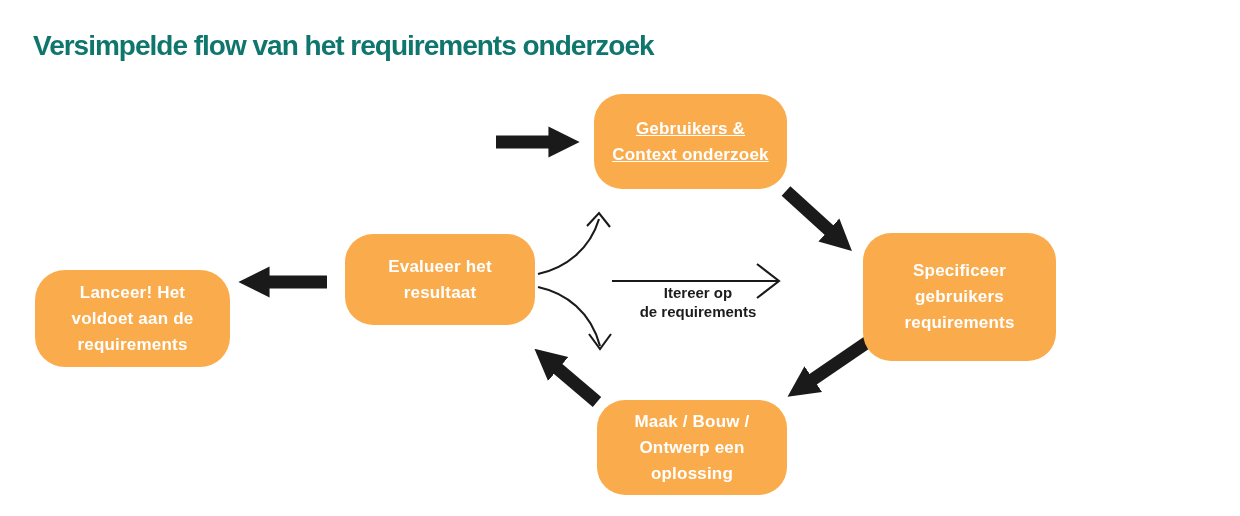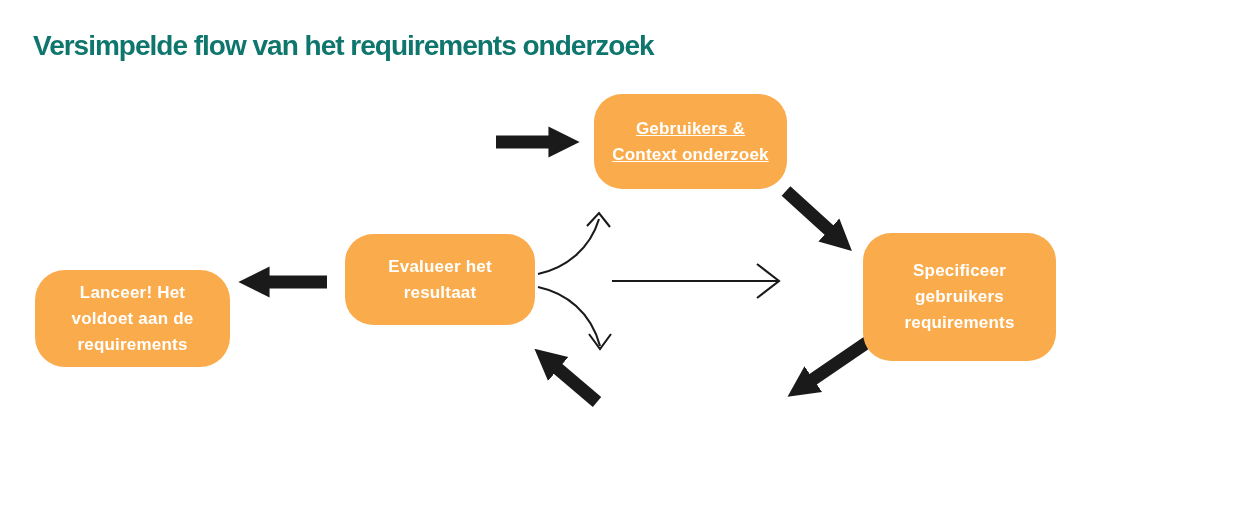--- a/index.html
+++ b/index.html
@@ -92,6 +92,8 @@
 voldoet aan de
 requirements</div>
 
+  <div class="iterate-label">Itereer op
+de requirements</div>
 
 </div>
 

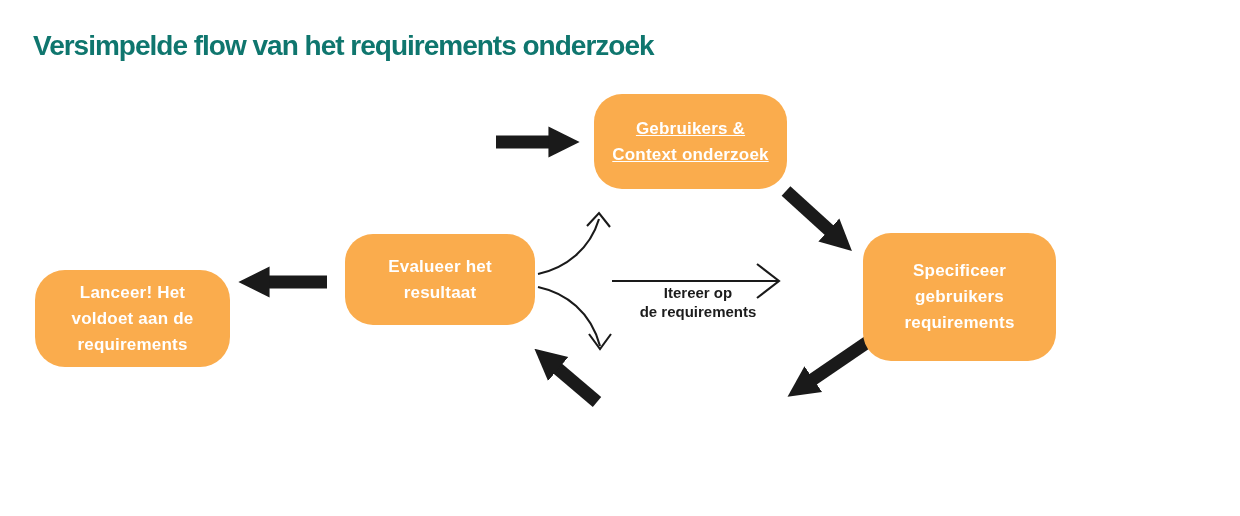--- a/index.html
+++ b/index.html
@@ -86,6 +86,9 @@
   <div class="node node-specificeer">Specificeer
 gebruikers
 requirements</div>
+  <div class="node node-maak">Maak / Bouw /
+Ontwerp een
+oplossing</div>
   <div class="node node-evalueer">Evalueer het
 resultaat</div>
   <div class="node node-lanceer">Lanceer! Het

